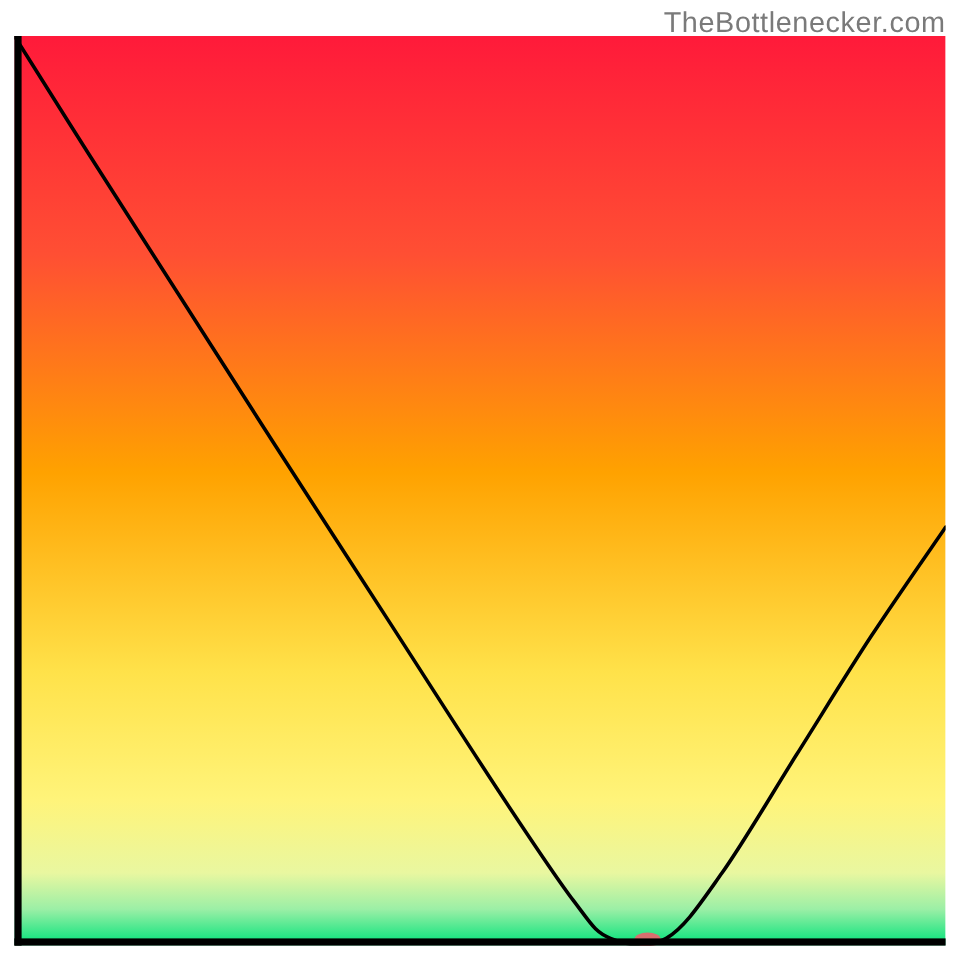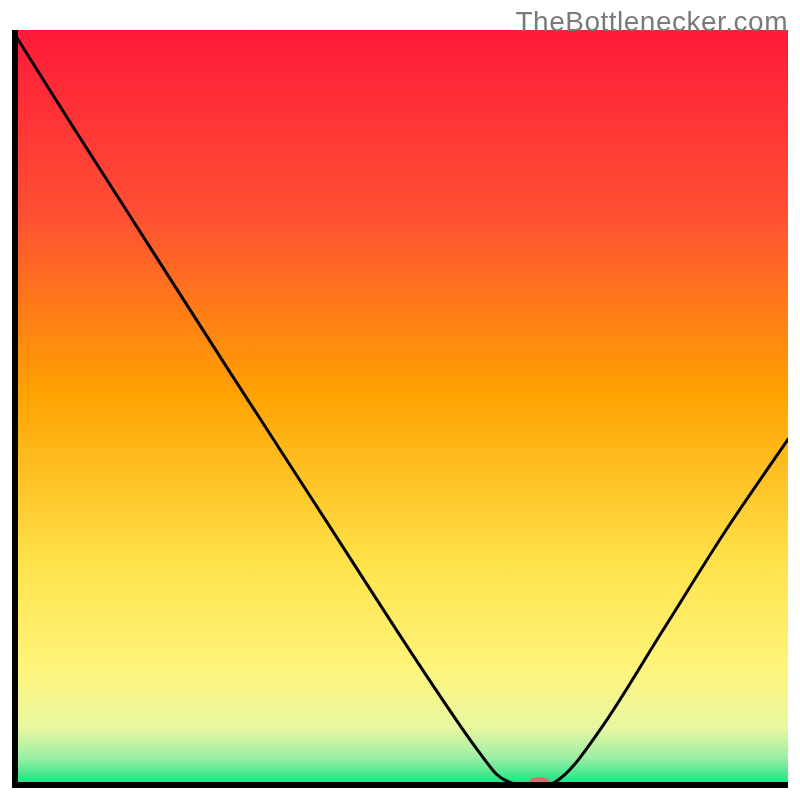--- a/index.html
+++ b/index.html
@@ -20,7 +20,7 @@
     position: absolute;
     top: 6px;
     right: 12px;
-    font-size: 28px;
+    font-size: 24px;
     color: #7a7a7a;
     letter-spacing: 0.5px;
     z-index: 5;

